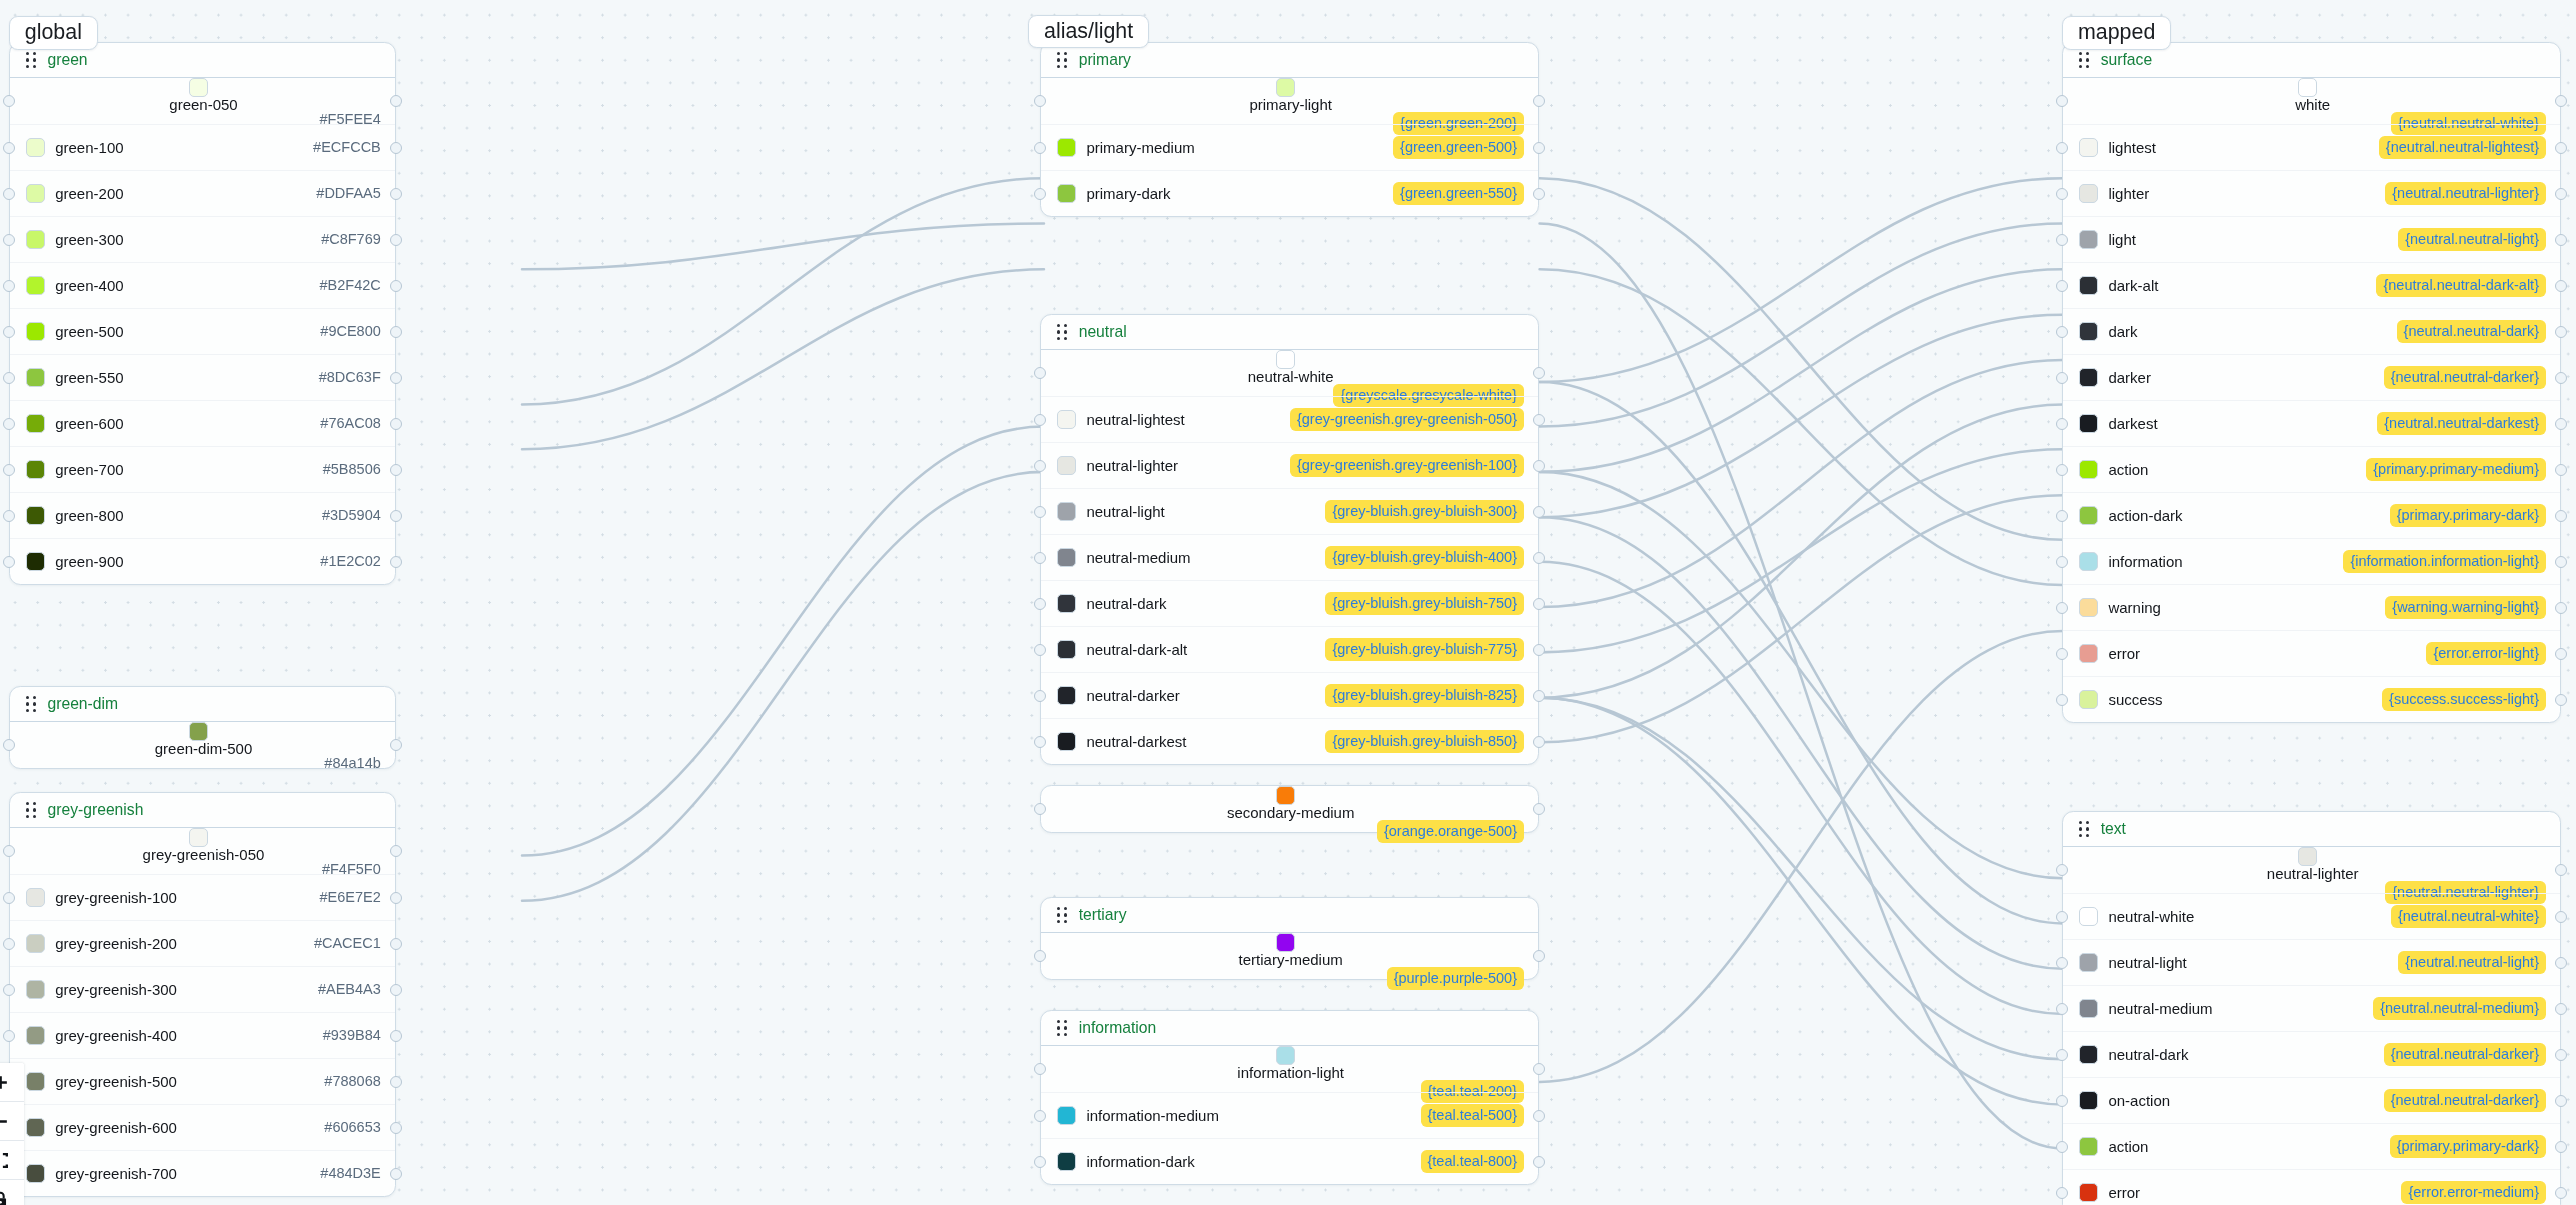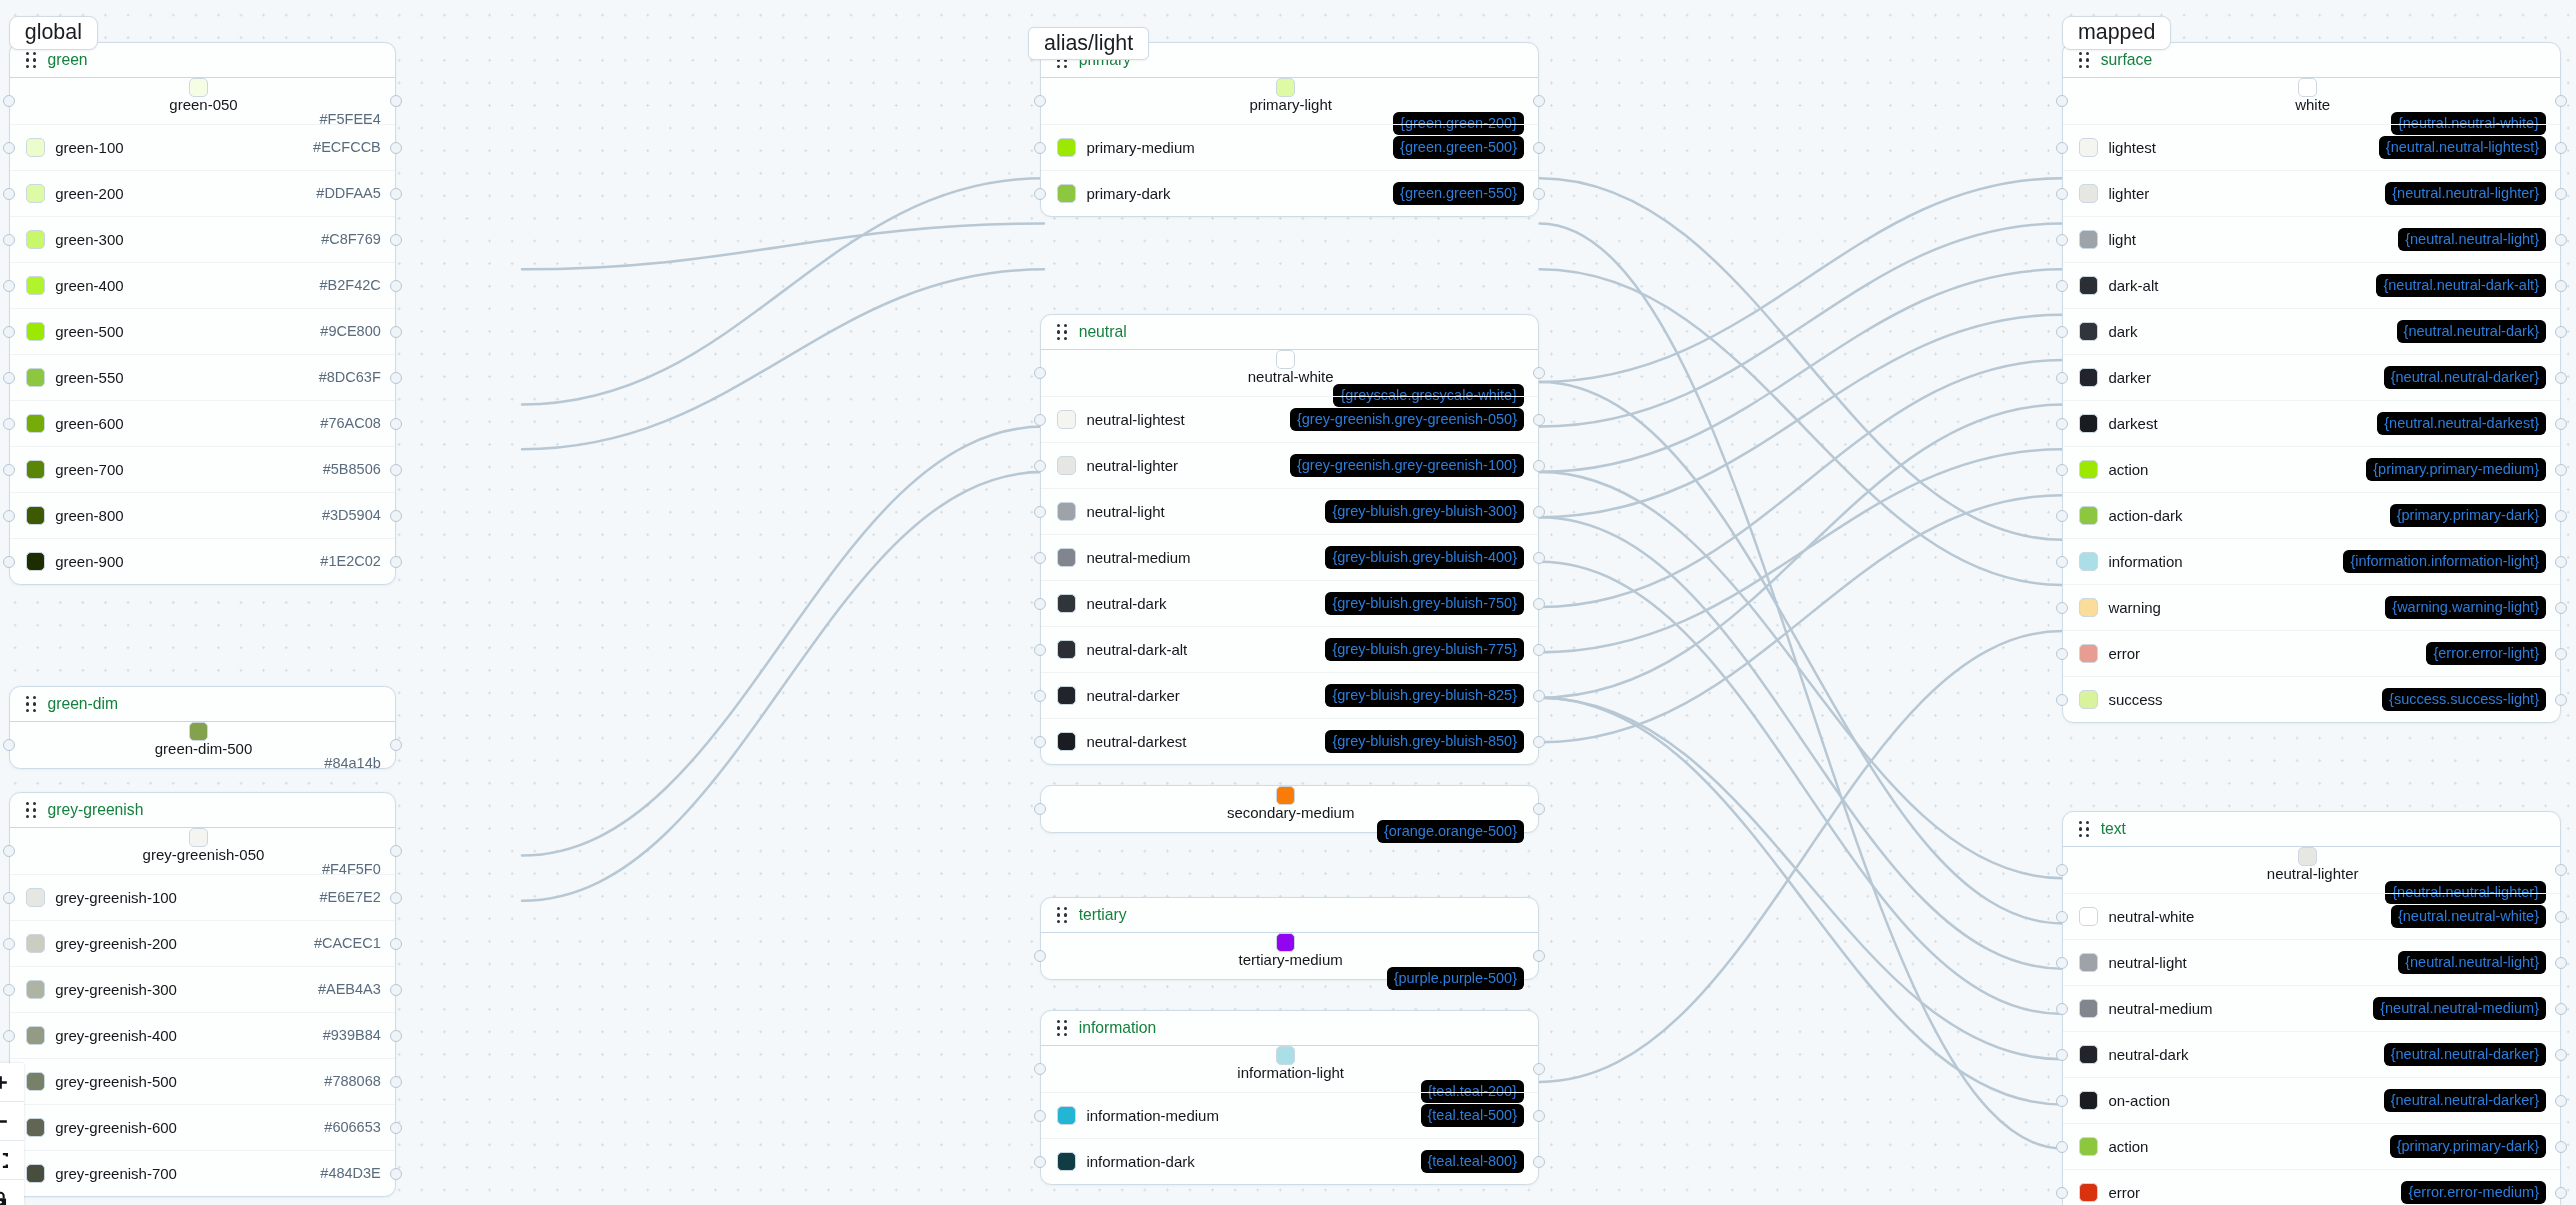--- a/index.html
+++ b/index.html
@@ -205,7 +205,7 @@
 
   <div class="group-pill" style="left:8.8px;top:16.4px;">global</div>
 
-  <div class="group-pill" style="left:1028px;top:27px;border-radius:6px;">alias/light</div>
+  <div class="group-pill" style="left:1028px;top:15px;">alias/light</div>
 
   <div class="group-pill" style="left: 2062px; top: 16.4px;" id="pill-mapped">mapped</div>
 

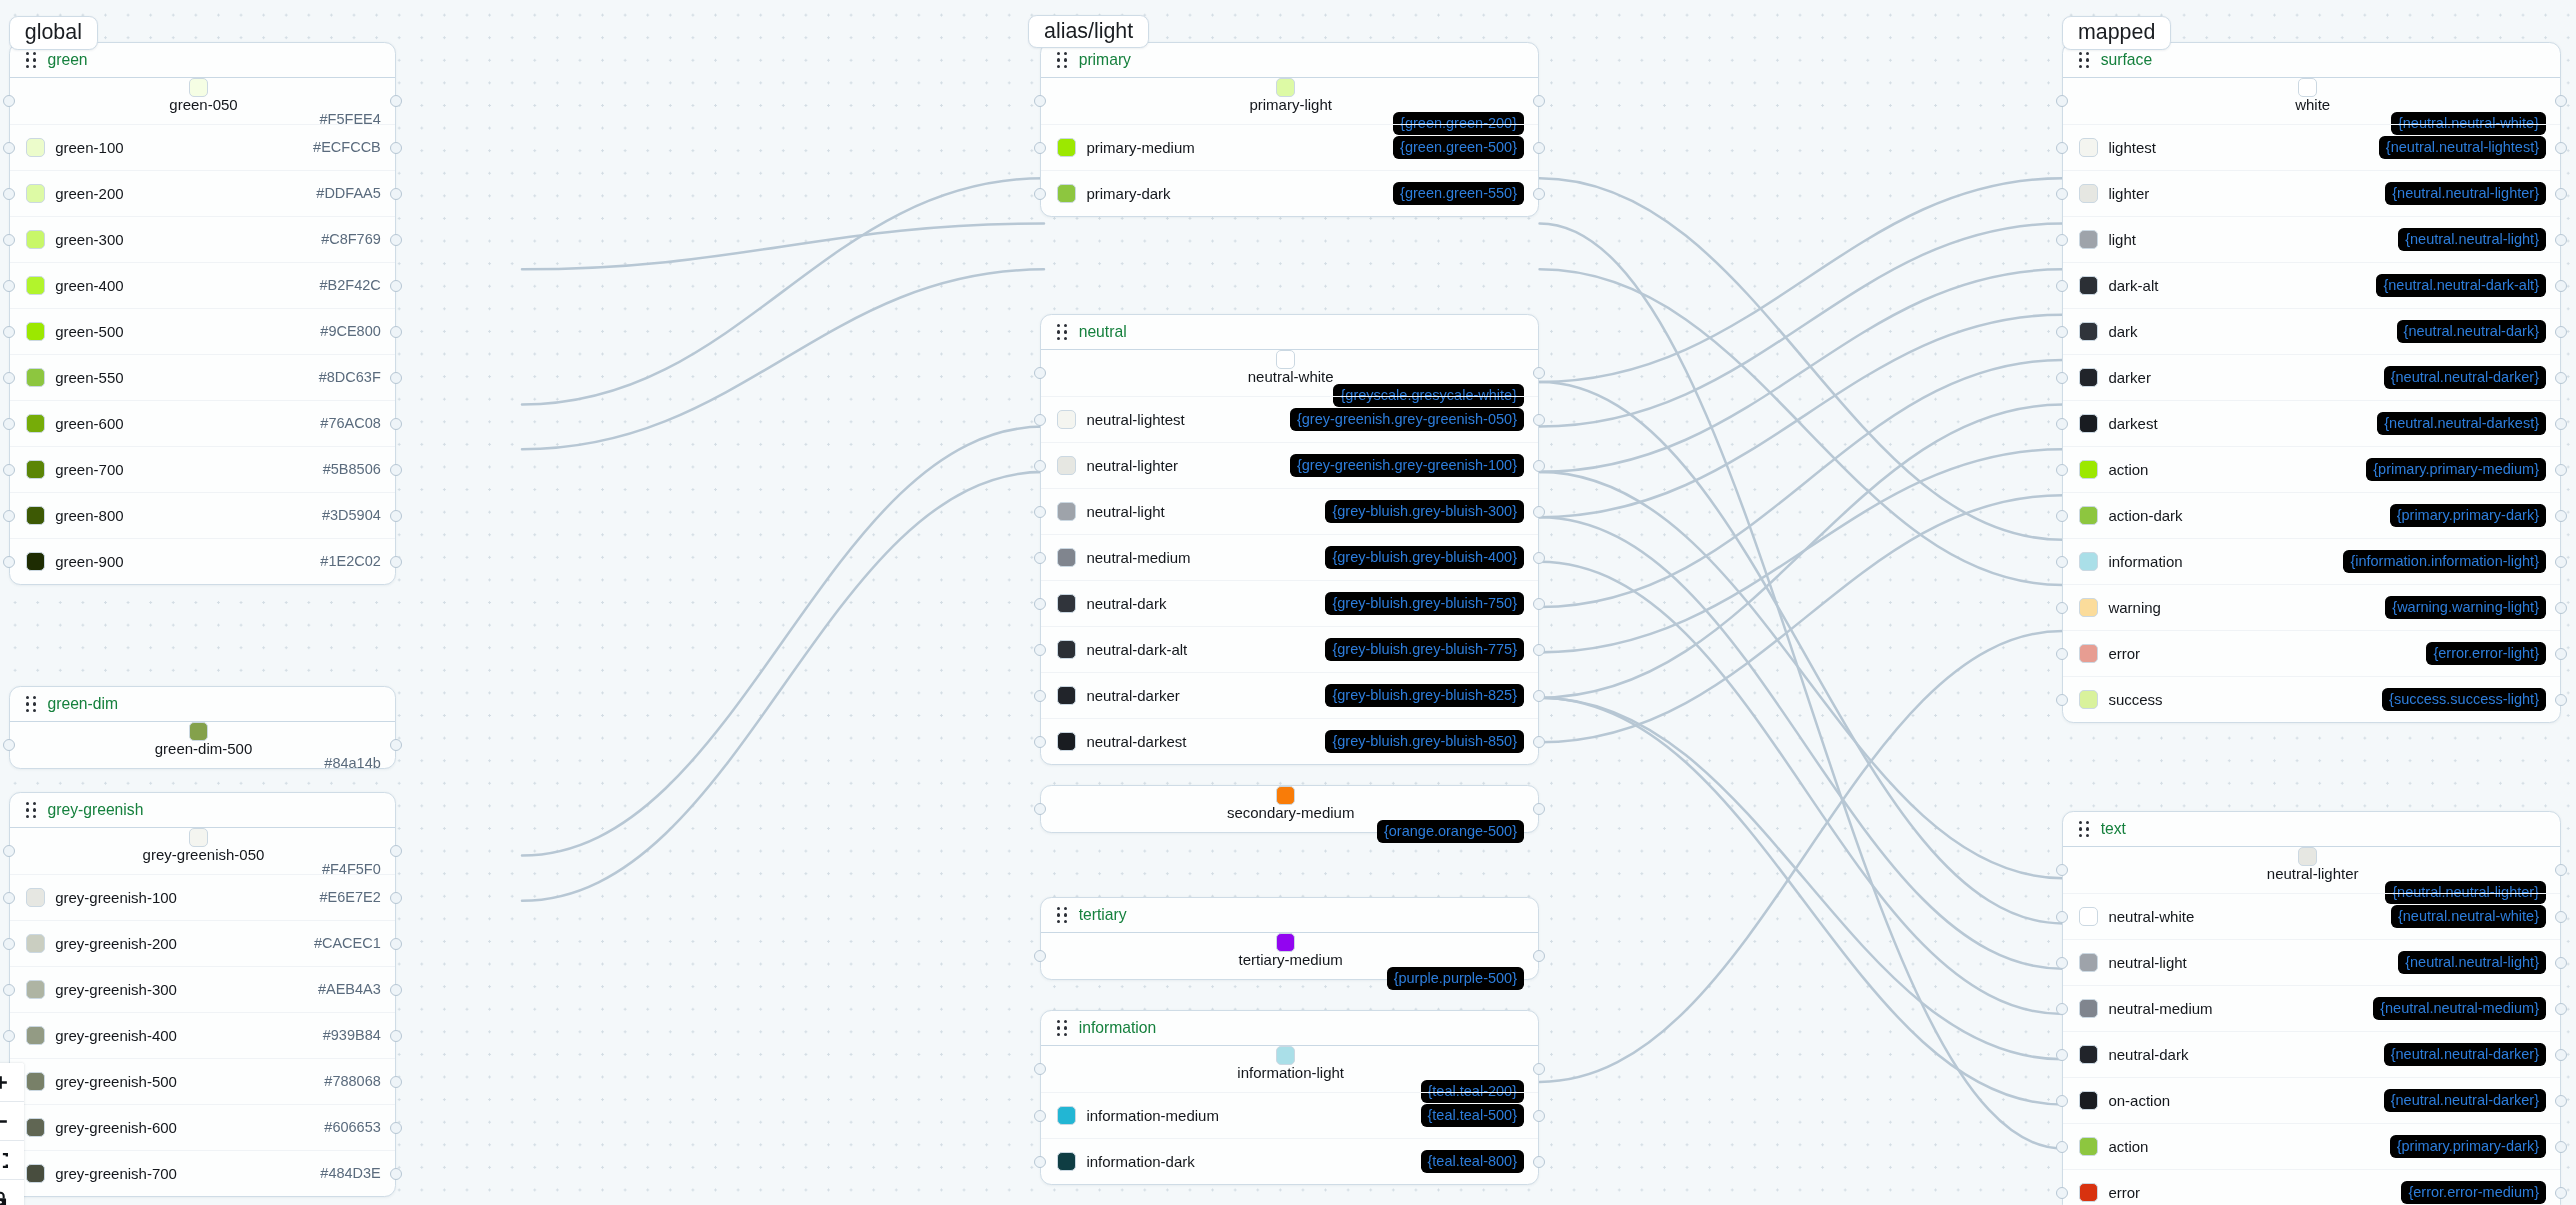--- a/index.html
+++ b/index.html
@@ -125,7 +125,7 @@
   }
   .row-value.alias {
     color: #2d7ddb;
-    background: #000000;
+    background: #fde047;
     border-radius: 5.7px;
     padding: 4.4px 7px;
     line-height: 1;

